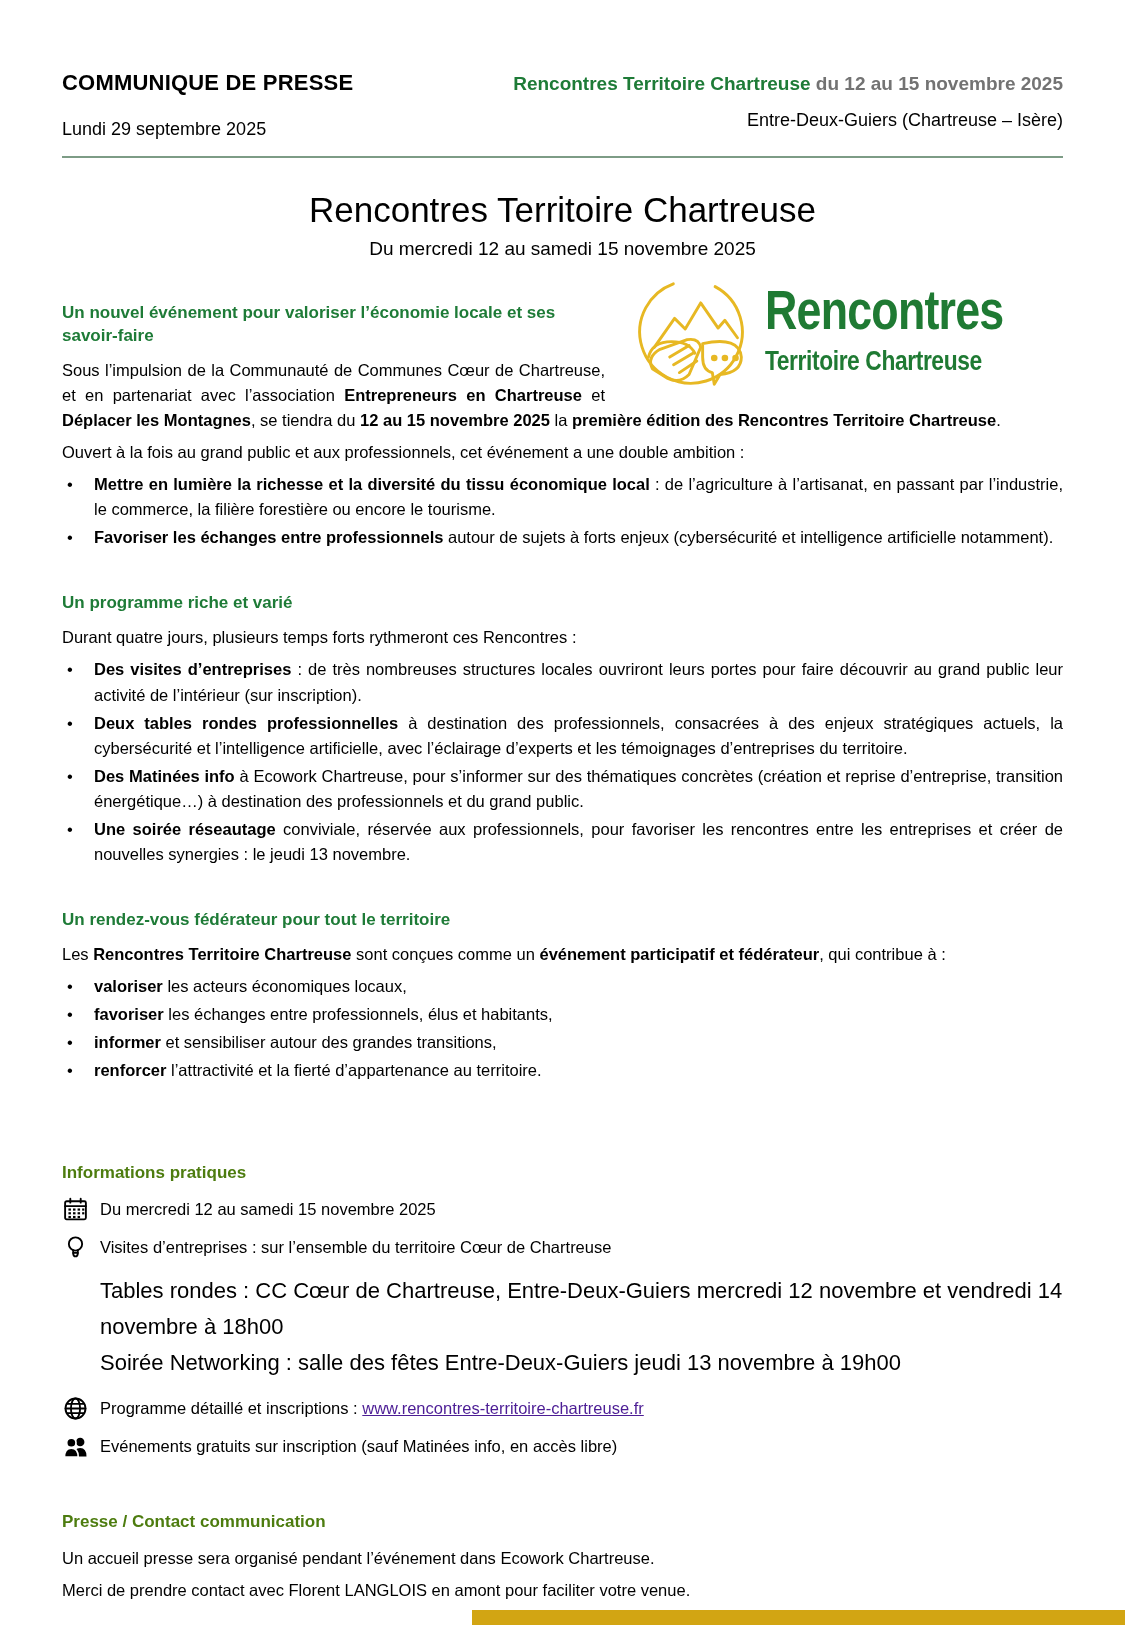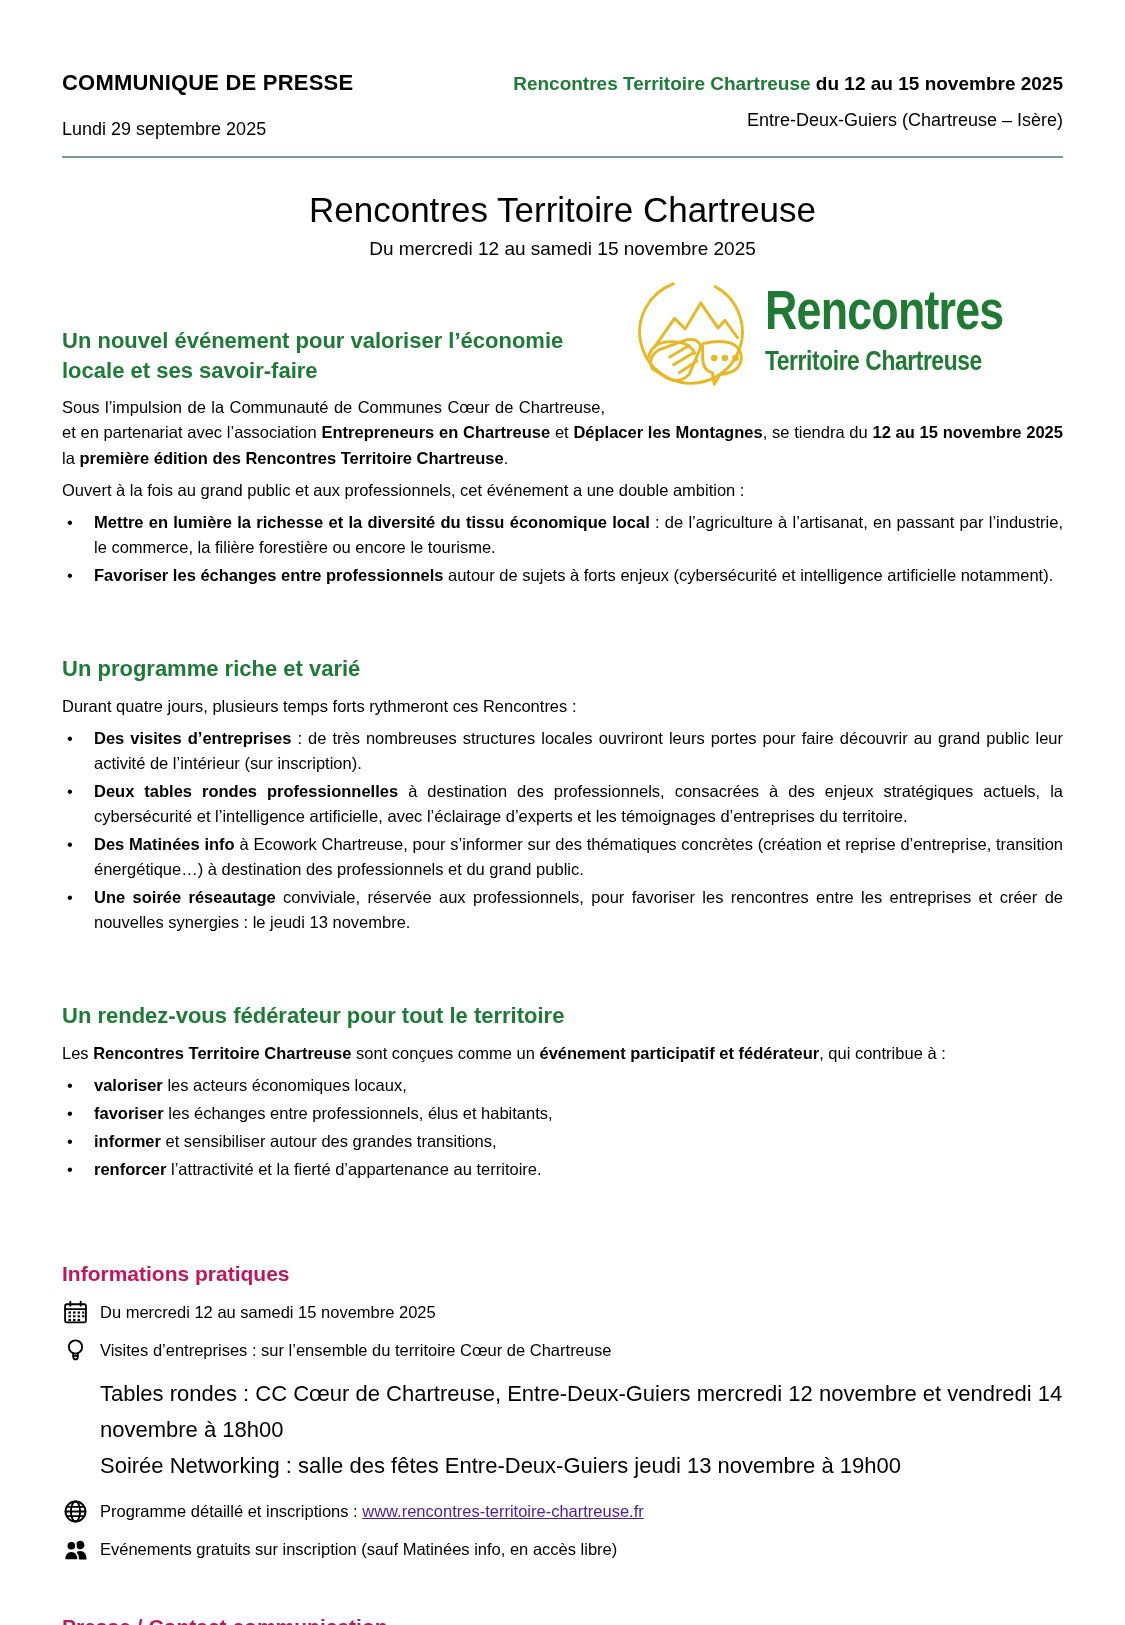--- a/index.html
+++ b/index.html
@@ -19,7 +19,7 @@
   .hdr-date { font-size:18px; margin-top:23px; }
   .hdr-event { font-size:19px; font-weight:bold; margin-top:3px; }
   .hdr-event .ev-name { color:#1e7b37; }
-  .hdr-event .ev-dates { color:#000000; }
+  .hdr-event .ev-dates { color:#737373; }
   .hdr-loc { font-size:18px; margin-top:15px; }
   .rule { border:none; border-top:2px solid #7d9c86; margin:16px 0 0 0; }
 

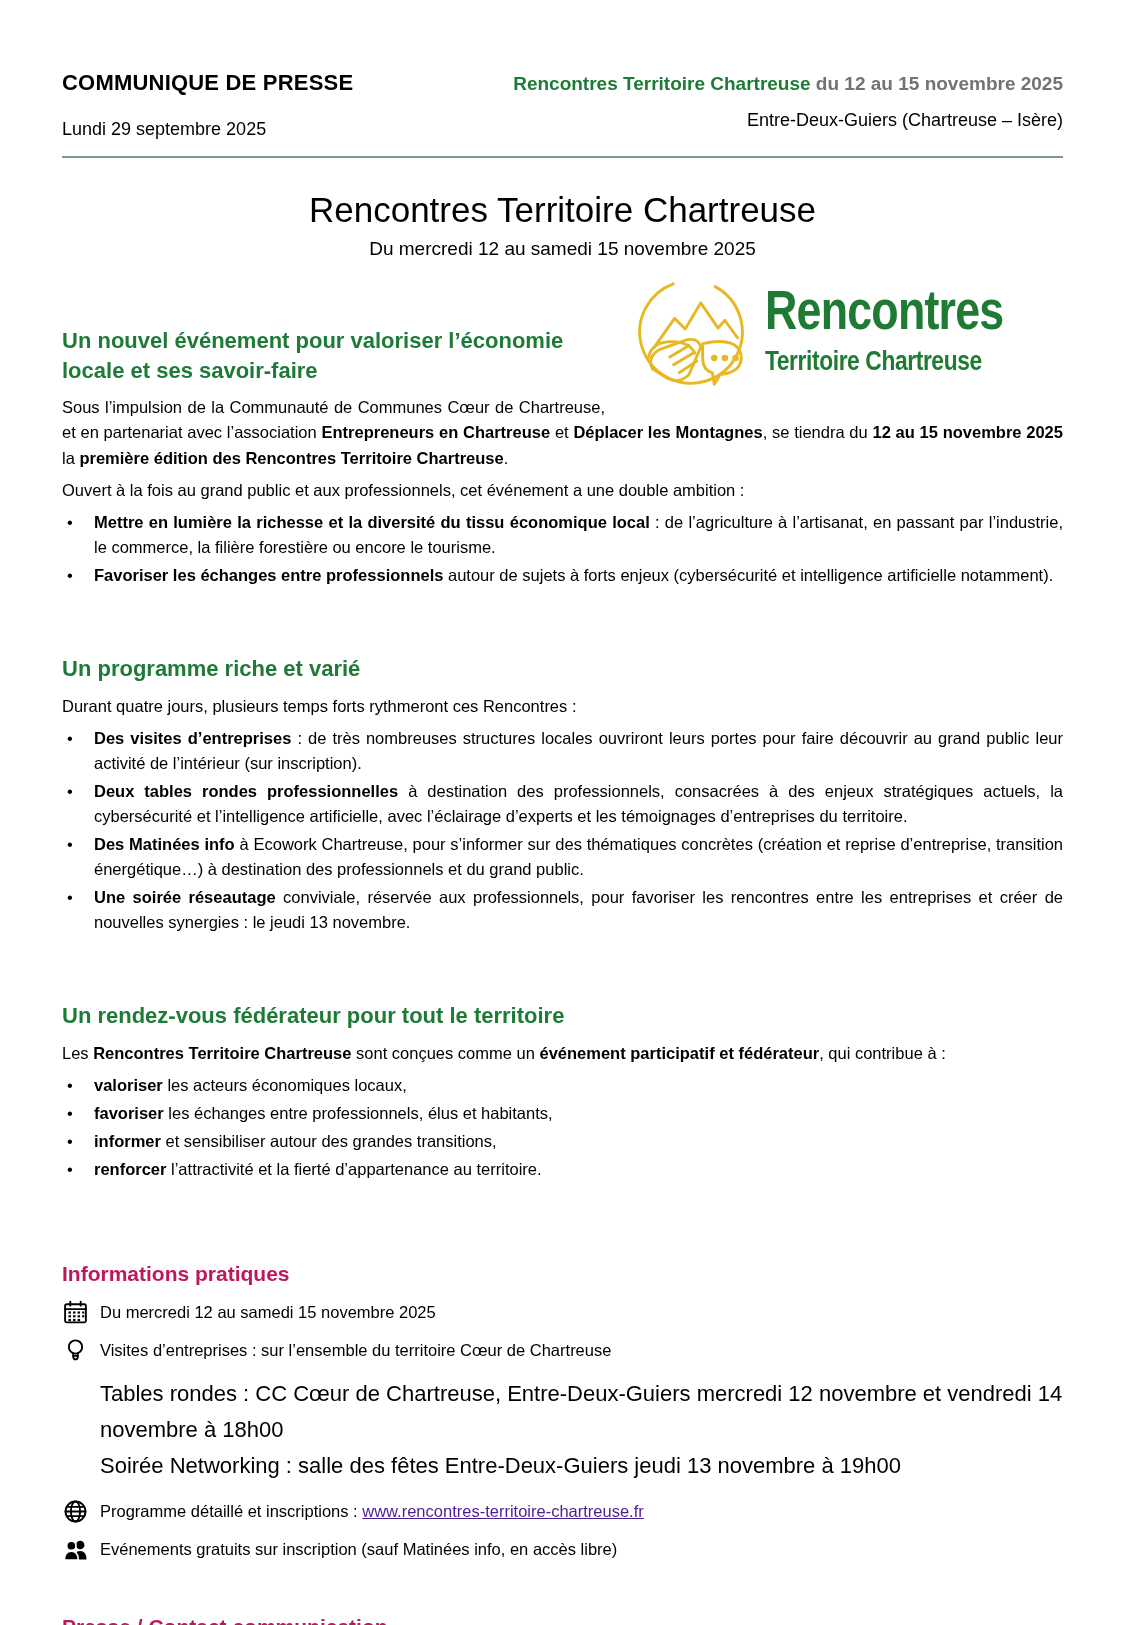--- a/index.html
+++ b/index.html
@@ -28,7 +28,7 @@
   .doc-subtitle { text-align:center; font-size:19px; margin-top:8px; }
 
   
-  h2.sec { color:#1e7b37; font-size:22px; font-weight:bold; line-height:1.35; margin:66px 0 10px 0; }
+  h2.sec { color:#1e7b37; font-size:17px; font-weight:bold; line-height:1.35; margin:42px 0 10px 0; }
   h3.small-sec { color:#be185d; font-size:21px; font-weight:bold; margin:80px 0 14px 0; }
   h3.press-sec { margin-top:52px; }
   p.body { font-size:16.5px; line-height:1.52; text-align:justify; margin:7px 0; }

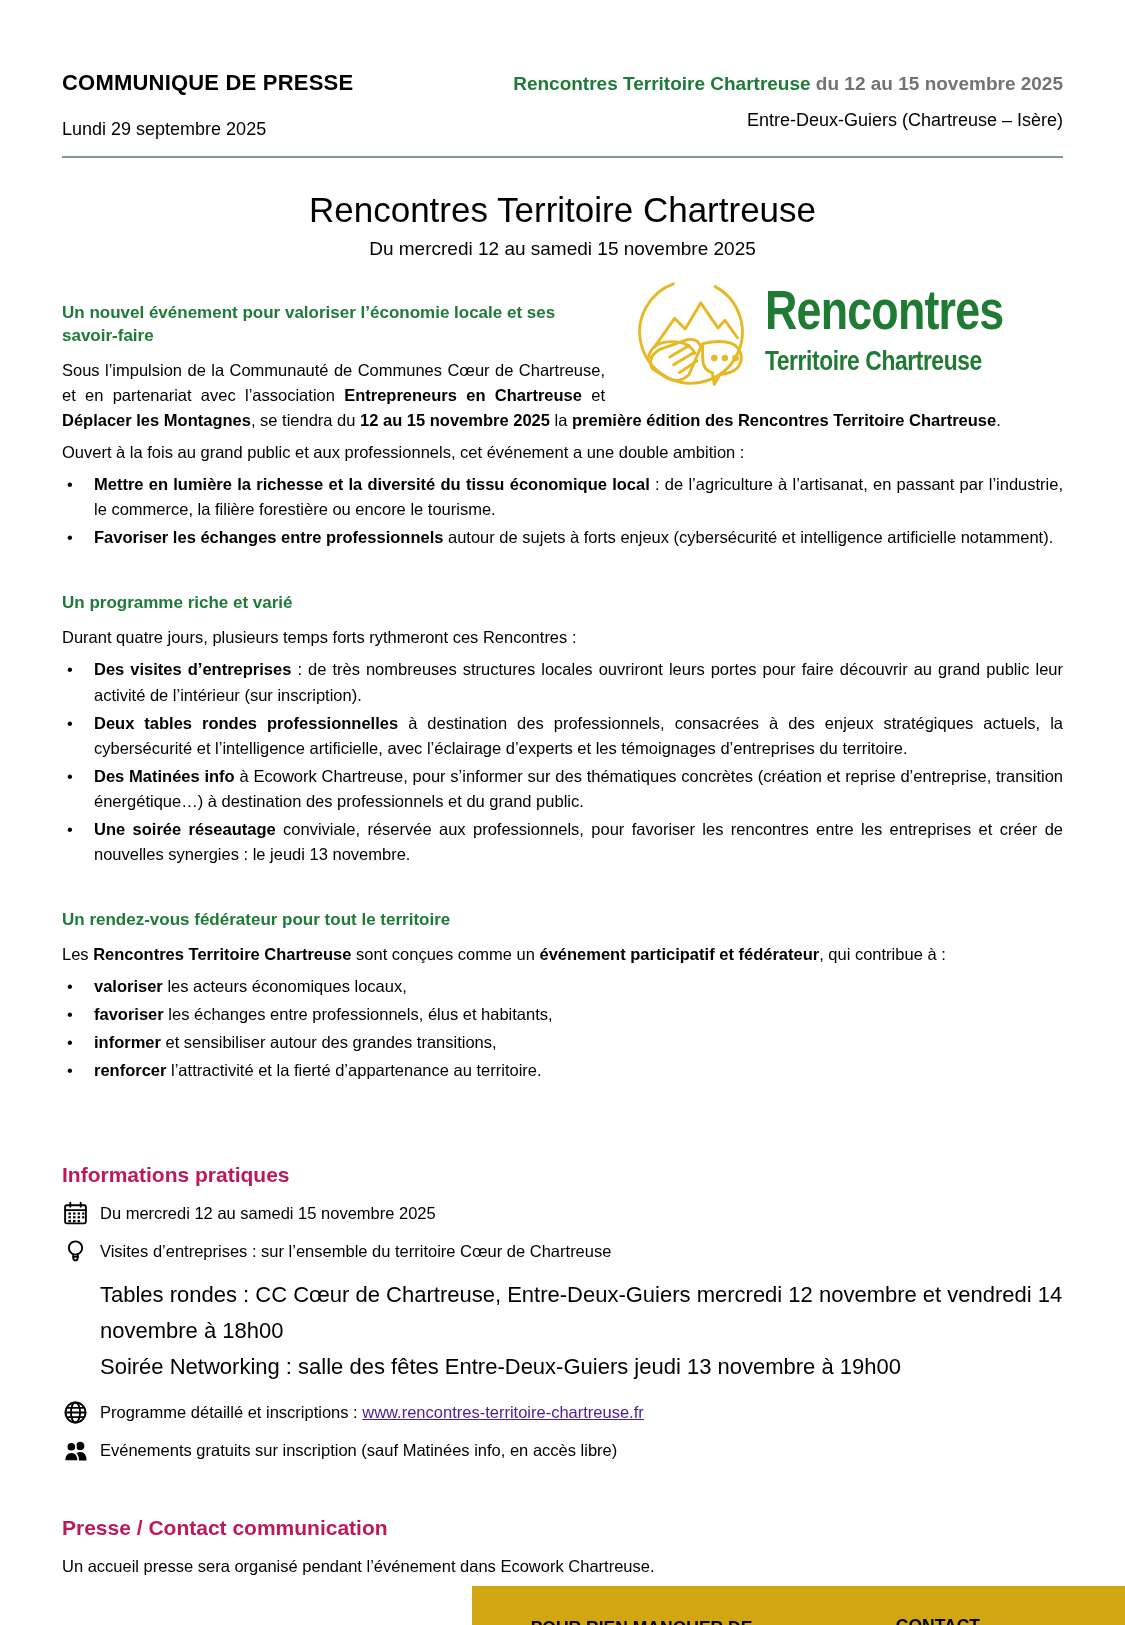--- a/index.html
+++ b/index.html
@@ -29,7 +29,7 @@
 
   
   h2.sec { color:#1e7b37; font-size:17px; font-weight:bold; line-height:1.35; margin:42px 0 10px 0; }
-  h3.small-sec { color:#be185d; font-size:21px; font-weight:bold; margin:80px 0 14px 0; }
+  h3.small-sec { color:#4d7c0f; font-size:17px; font-weight:bold; margin:80px 0 14px 0; }
   h3.press-sec { margin-top:52px; }
   p.body { font-size:16.5px; line-height:1.52; text-align:justify; margin:7px 0; }
   p.clear-r { clear:right; }

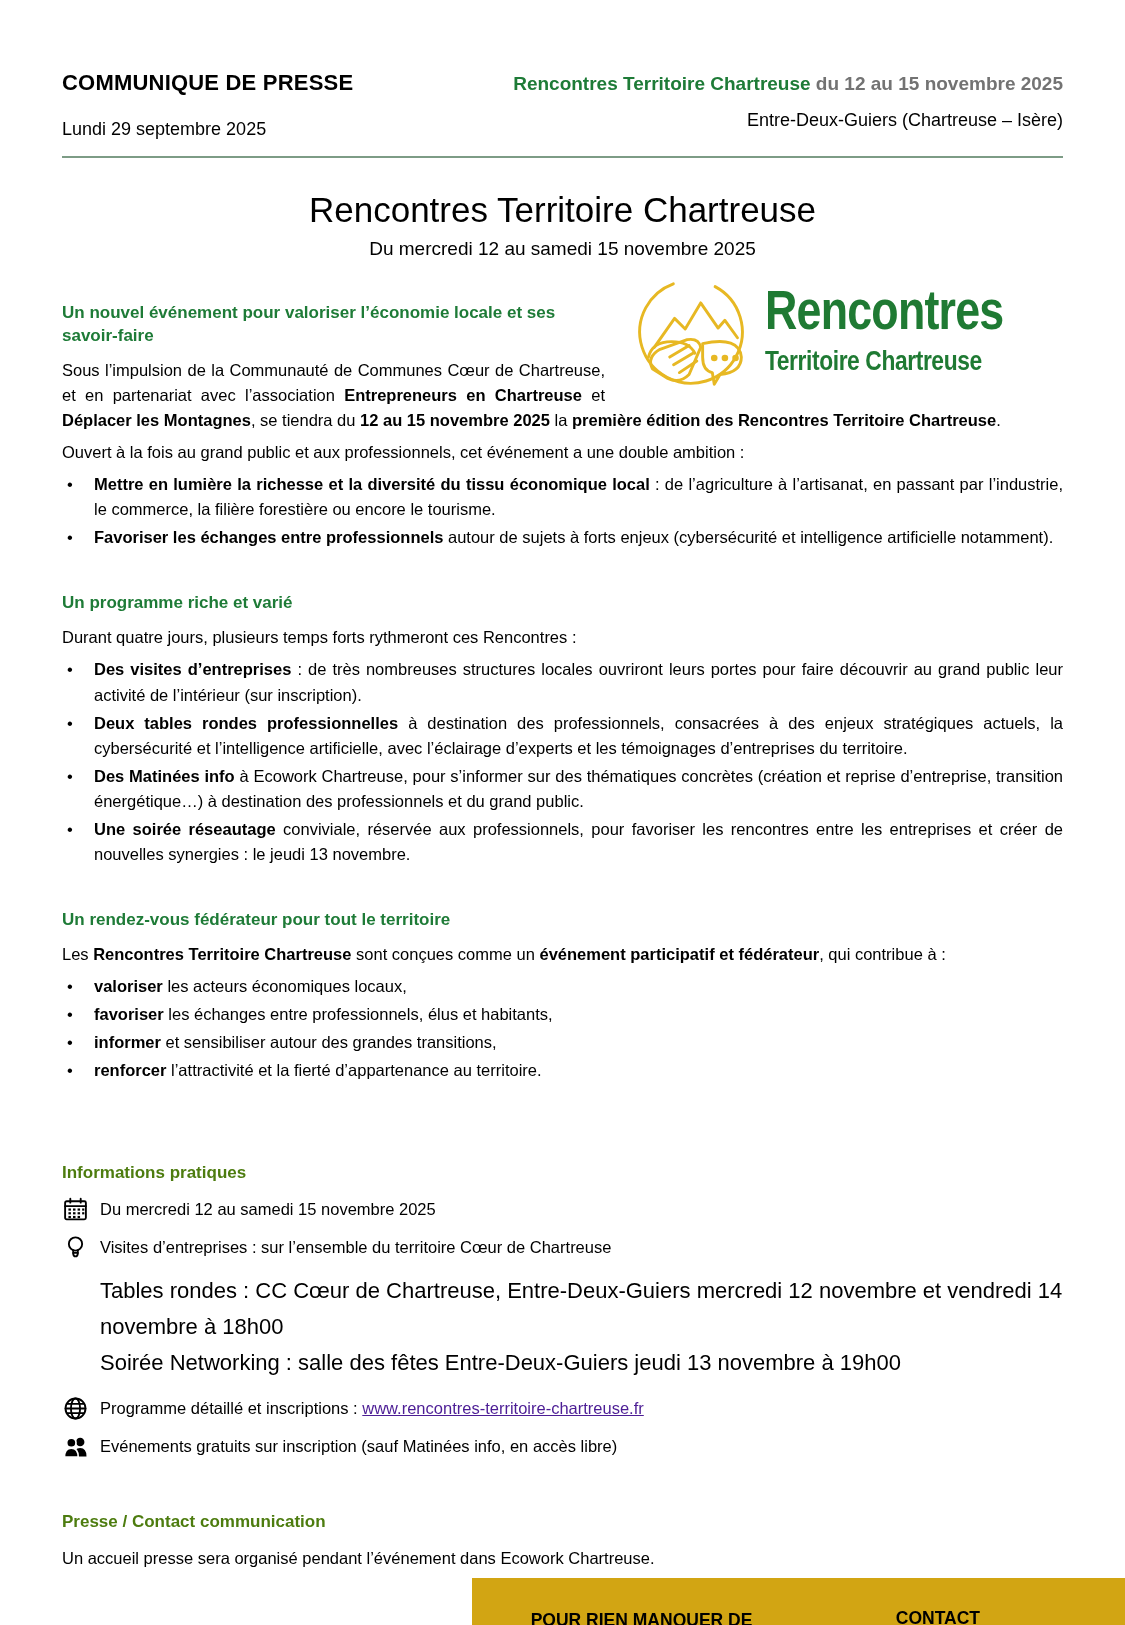--- a/index.html
+++ b/index.html
@@ -221,6 +221,7 @@
 
     <h3 class="small-sec press-sec">Presse / Contact communication</h3>
     <p class="body" style="text-align:left;">Un accueil presse sera organisé pendant l’événement dans Ecowork Chartreuse.</p>
+    <p class="body" style="text-align:left; margin-top:2px;">Merci de prendre contact avec Florent LANGLOIS en amont pour faciliter votre venue.</p>
   </div>
 
   <div class="band">

